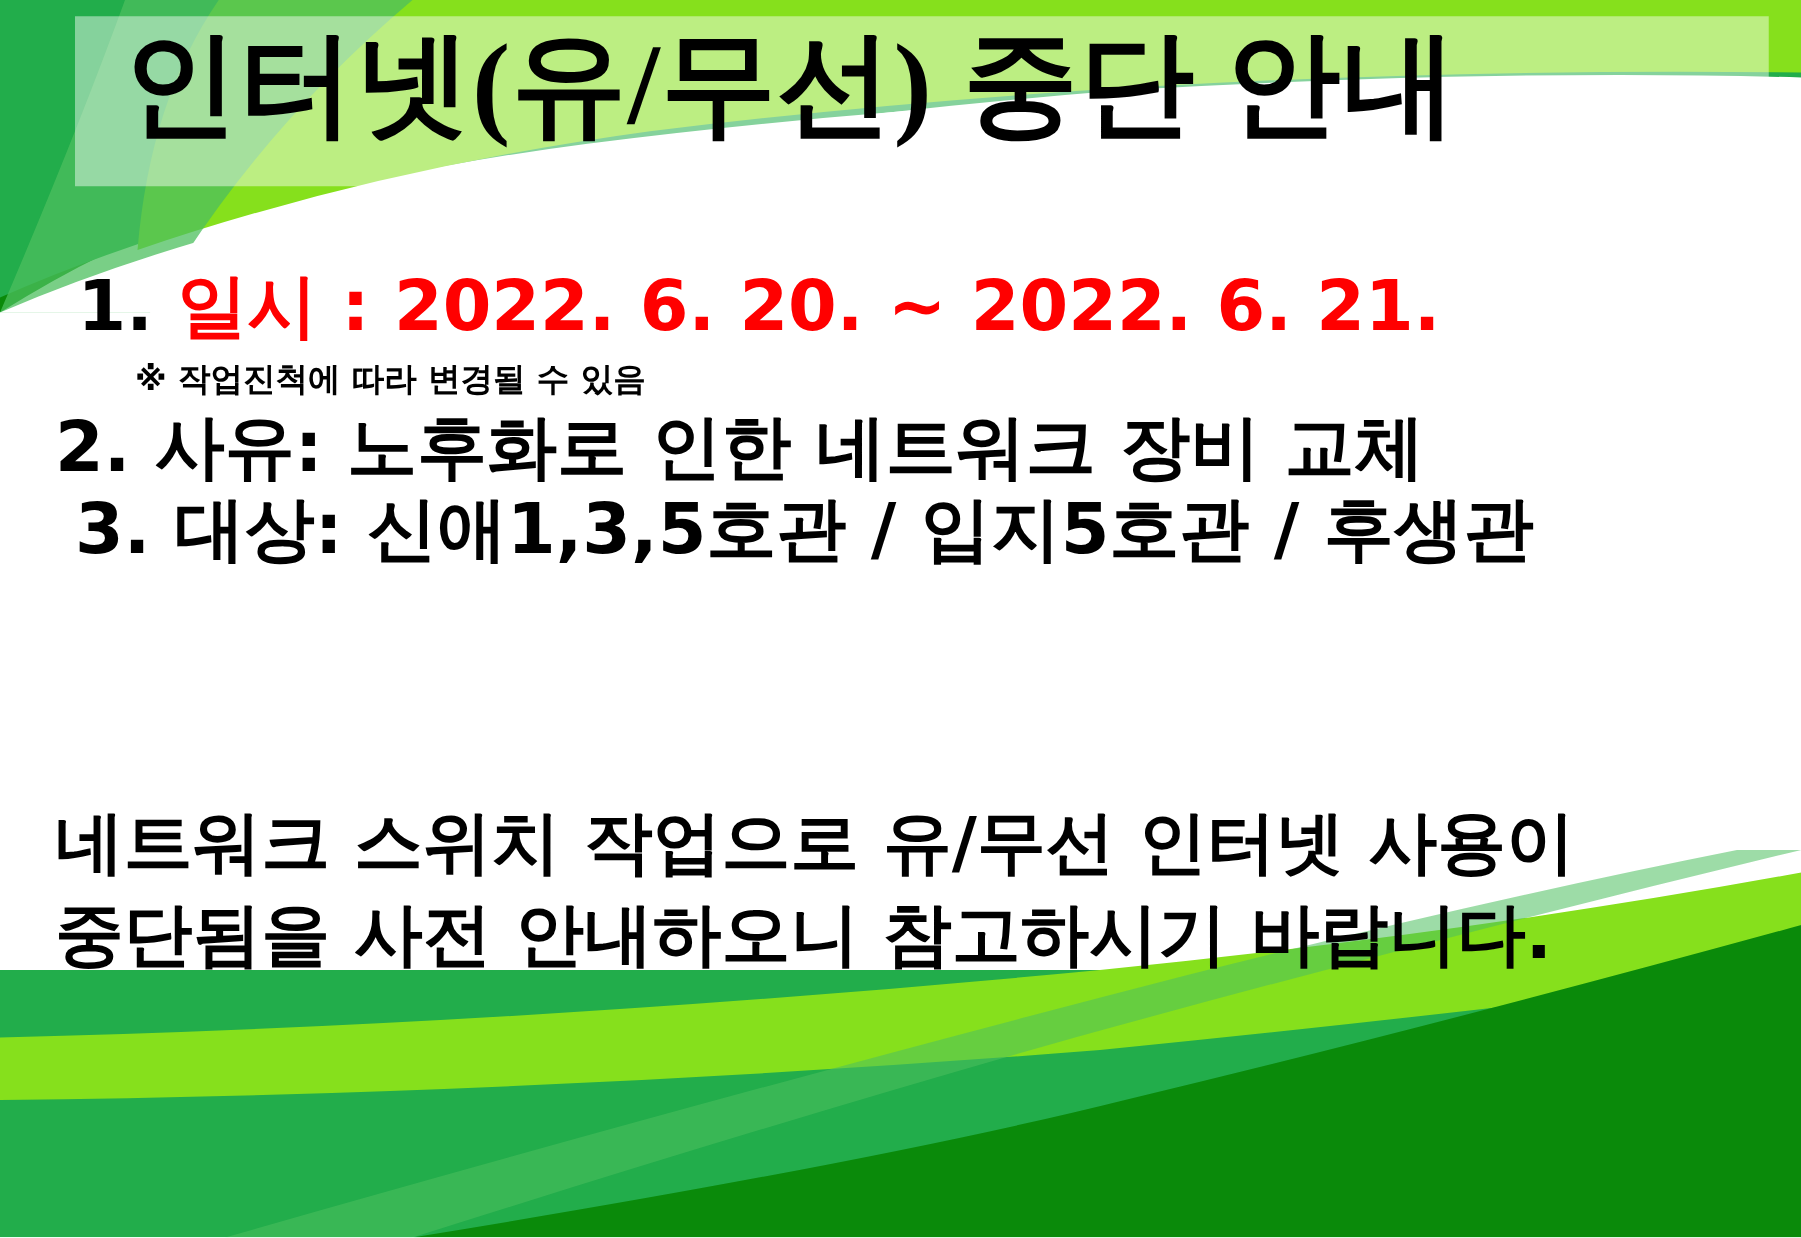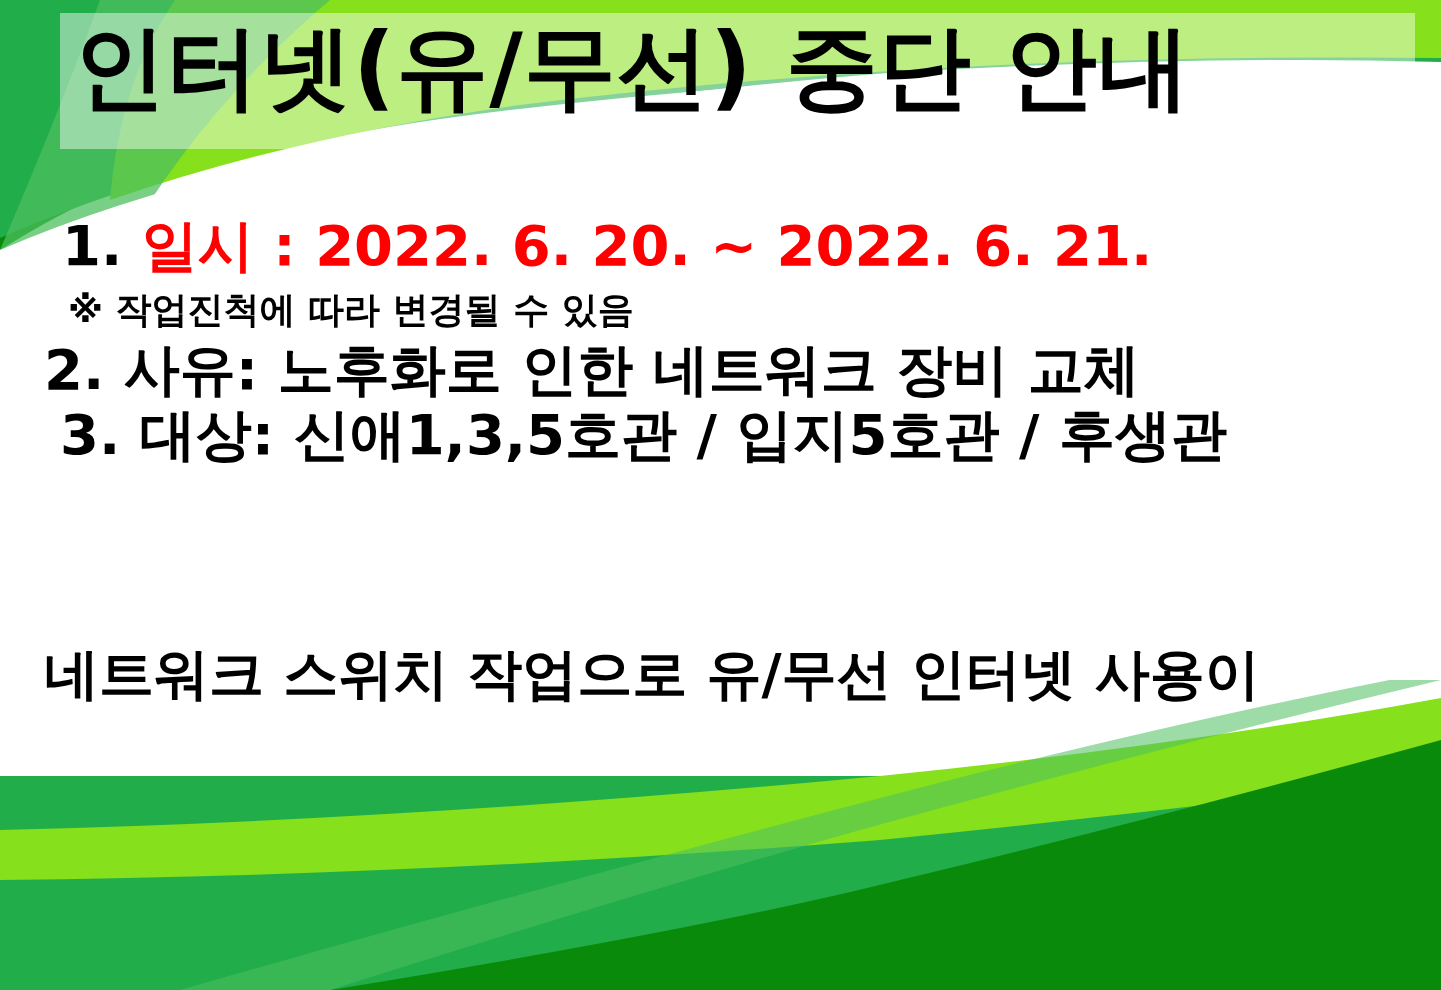--- a/index.html
+++ b/index.html
@@ -58,6 +58,7 @@
     letter-spacing: 1px;
     color: #000000;
     white-space: nowrap;
+    font-family: Liberation Serif, serif;
   }
 
   

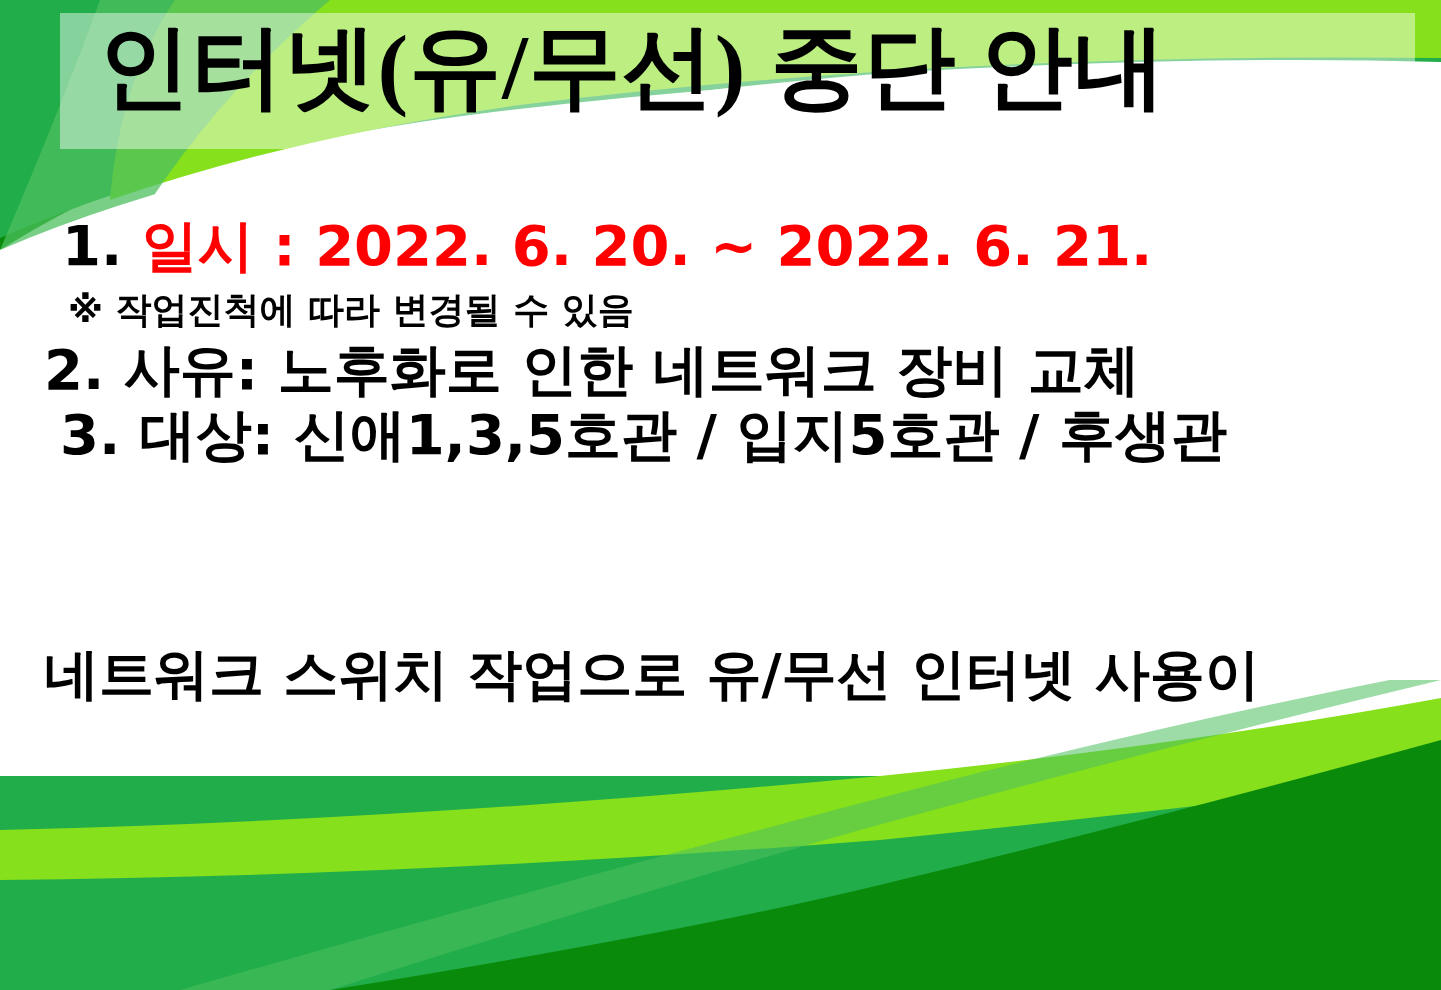--- a/index.html
+++ b/index.html
@@ -90,9 +90,9 @@
   #row-datetime .value { color: #ff0000; }
 
   #row-note {
-    font-size: 36px;
+    font-size: 26px;
     font-weight: bold;
-    padding-left: 68px;
+    padding-left: 108px;
     line-height: 1.1;
     margin-top: 14px;
     margin-bottom: 10px;

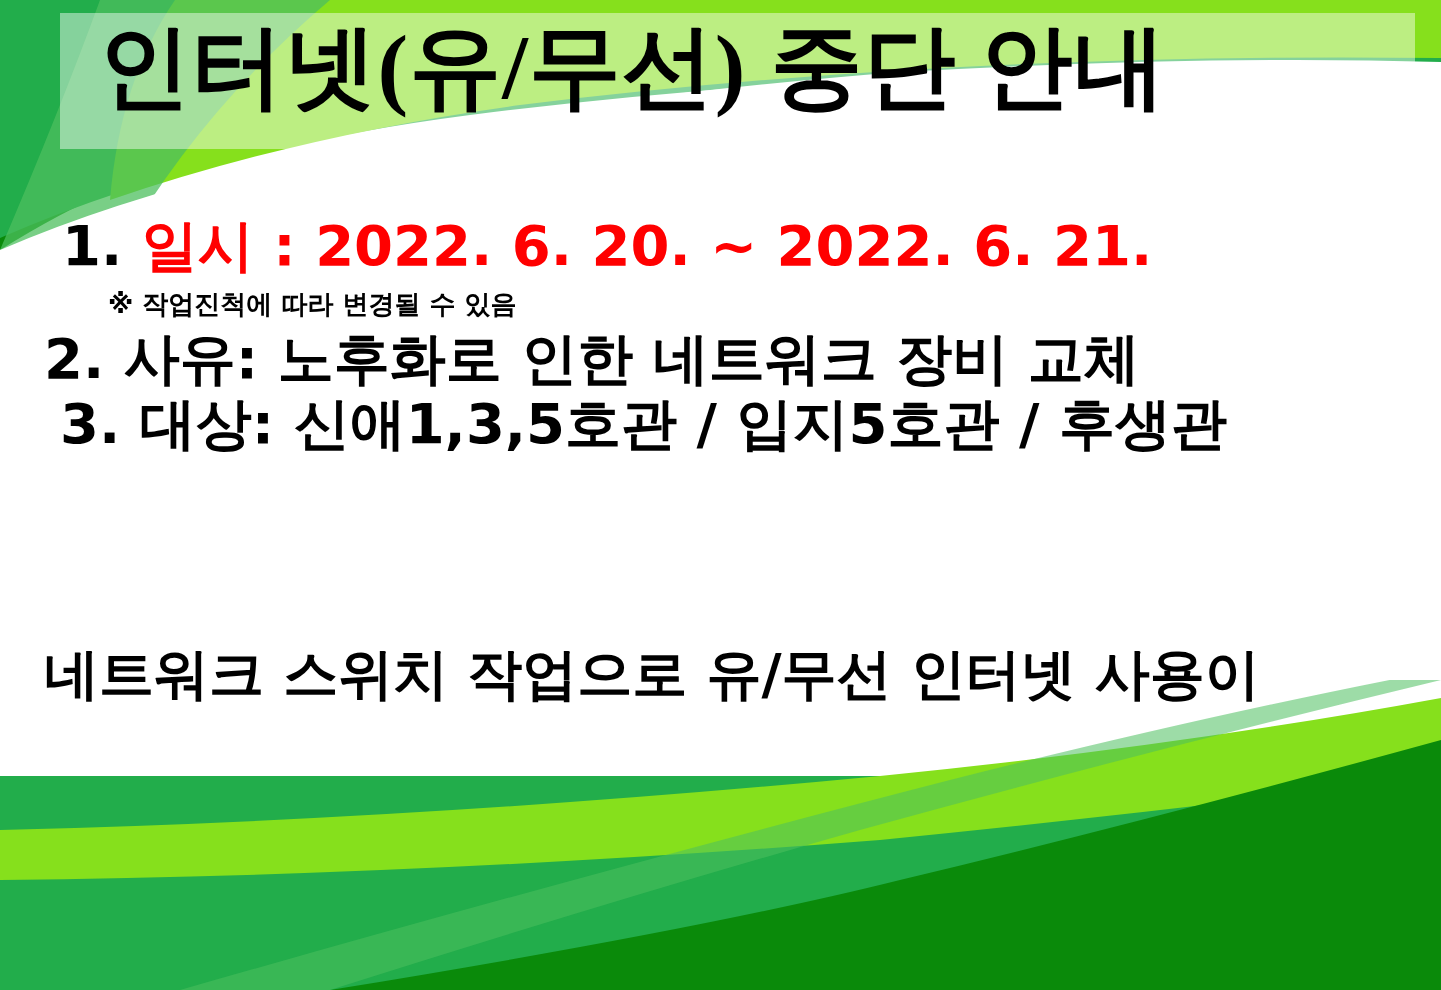--- a/index.html
+++ b/index.html
@@ -161,6 +161,7 @@
 
   <div id="closing">
     <div class="line">네트워크 스위치 작업으로 유/무선 인터넷 사용이</div>
+    <div class="line">중단됨을 사전 안내하오니 참고하시기 바랍니다.</div>
   </div>
 
   <svg id="deco-bottom-svg" class="deco" width="1441" height="310" viewBox="0 0 1441 310" aria-hidden="true">

